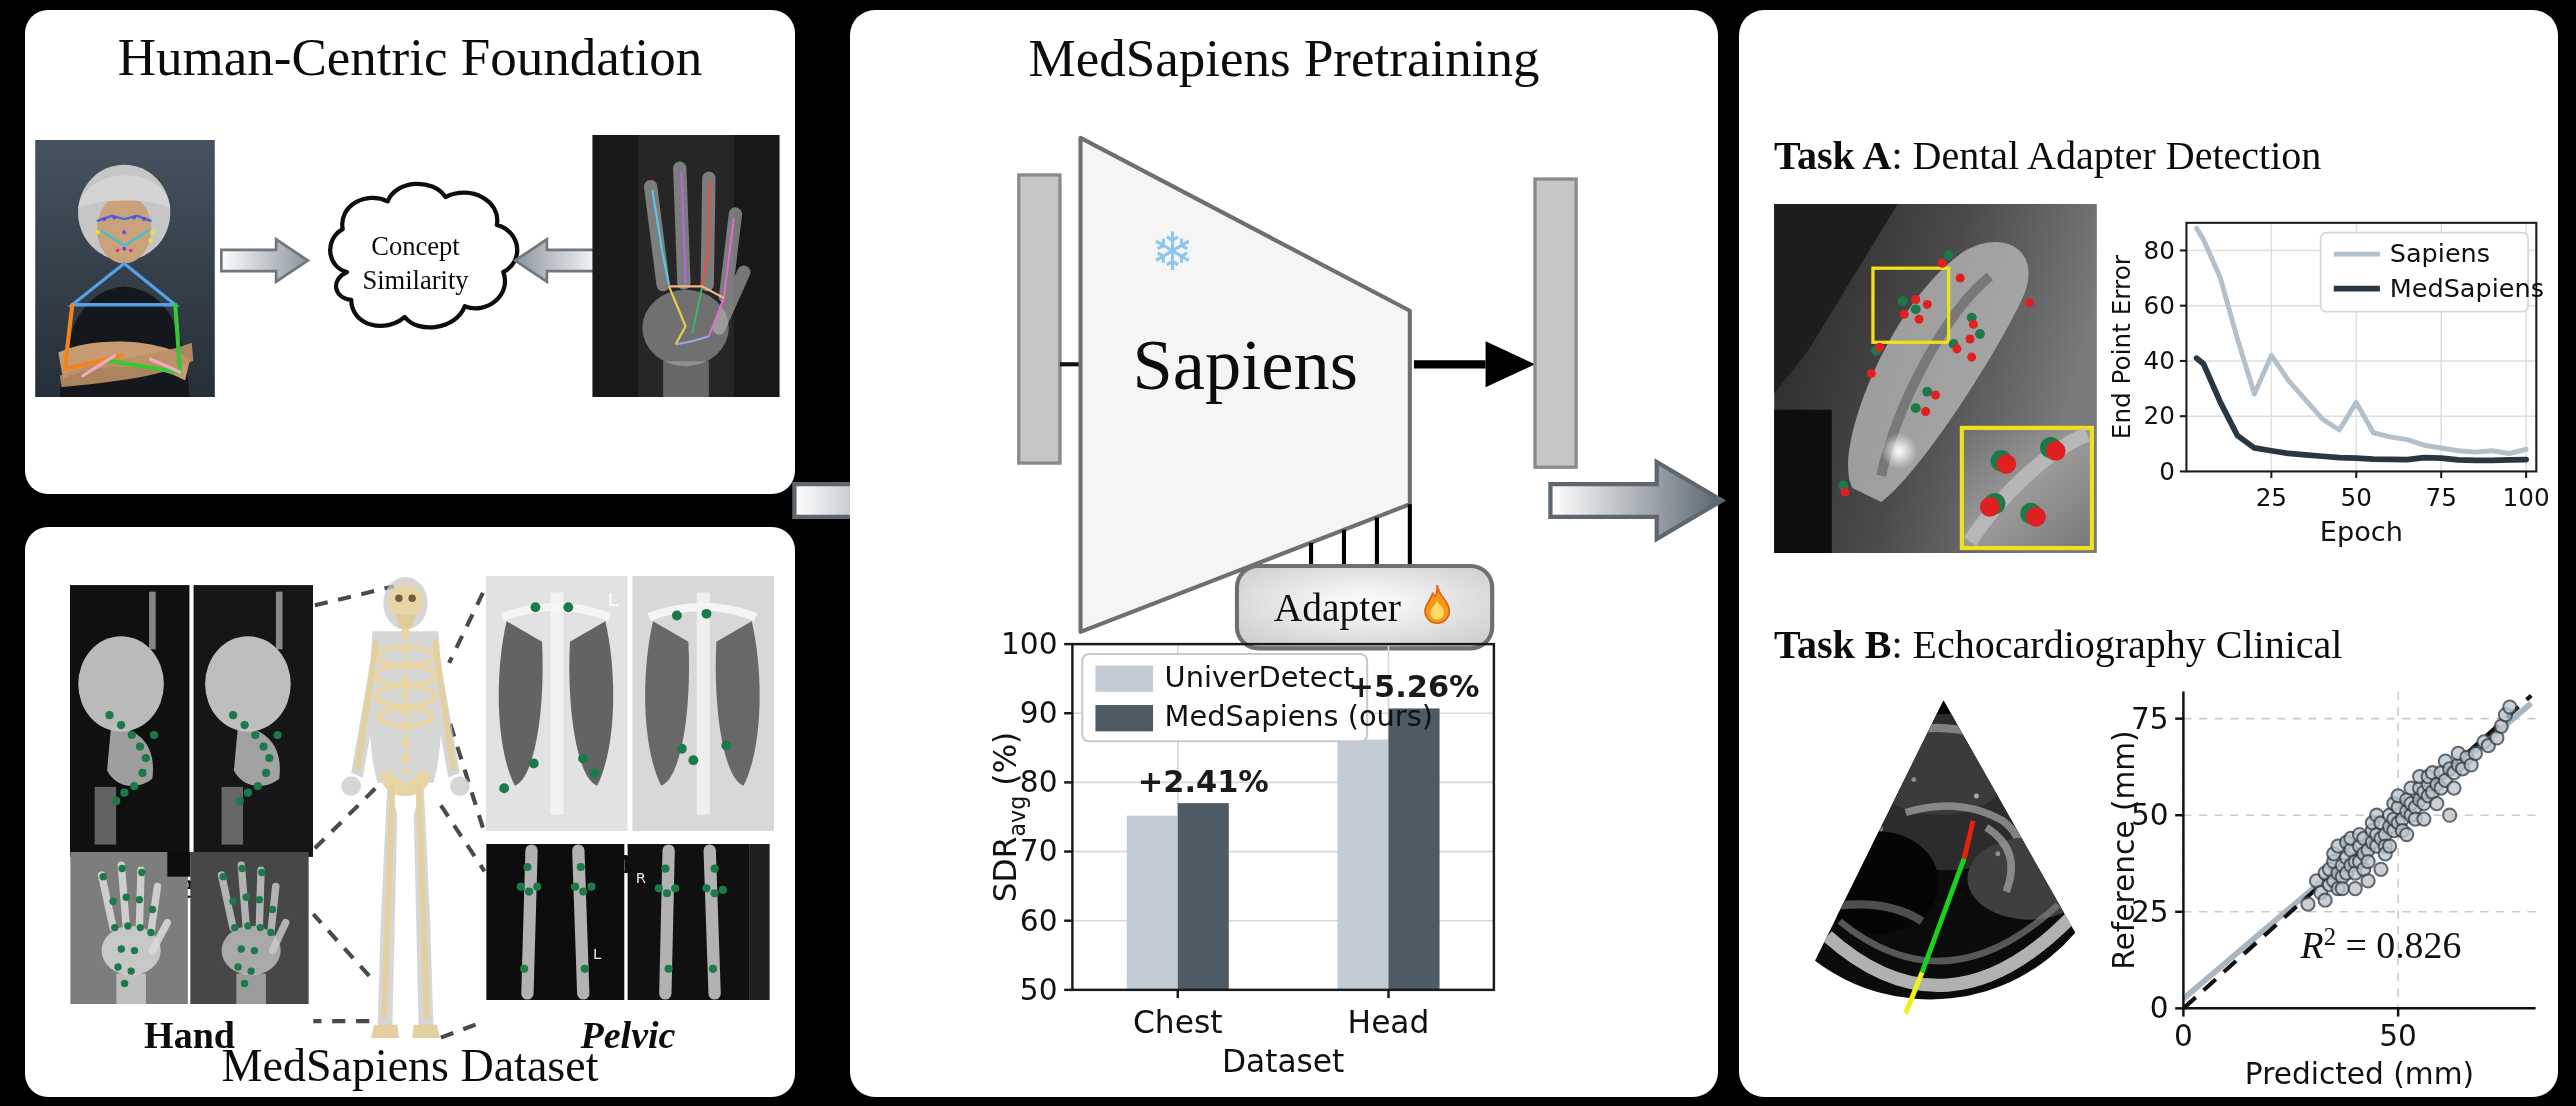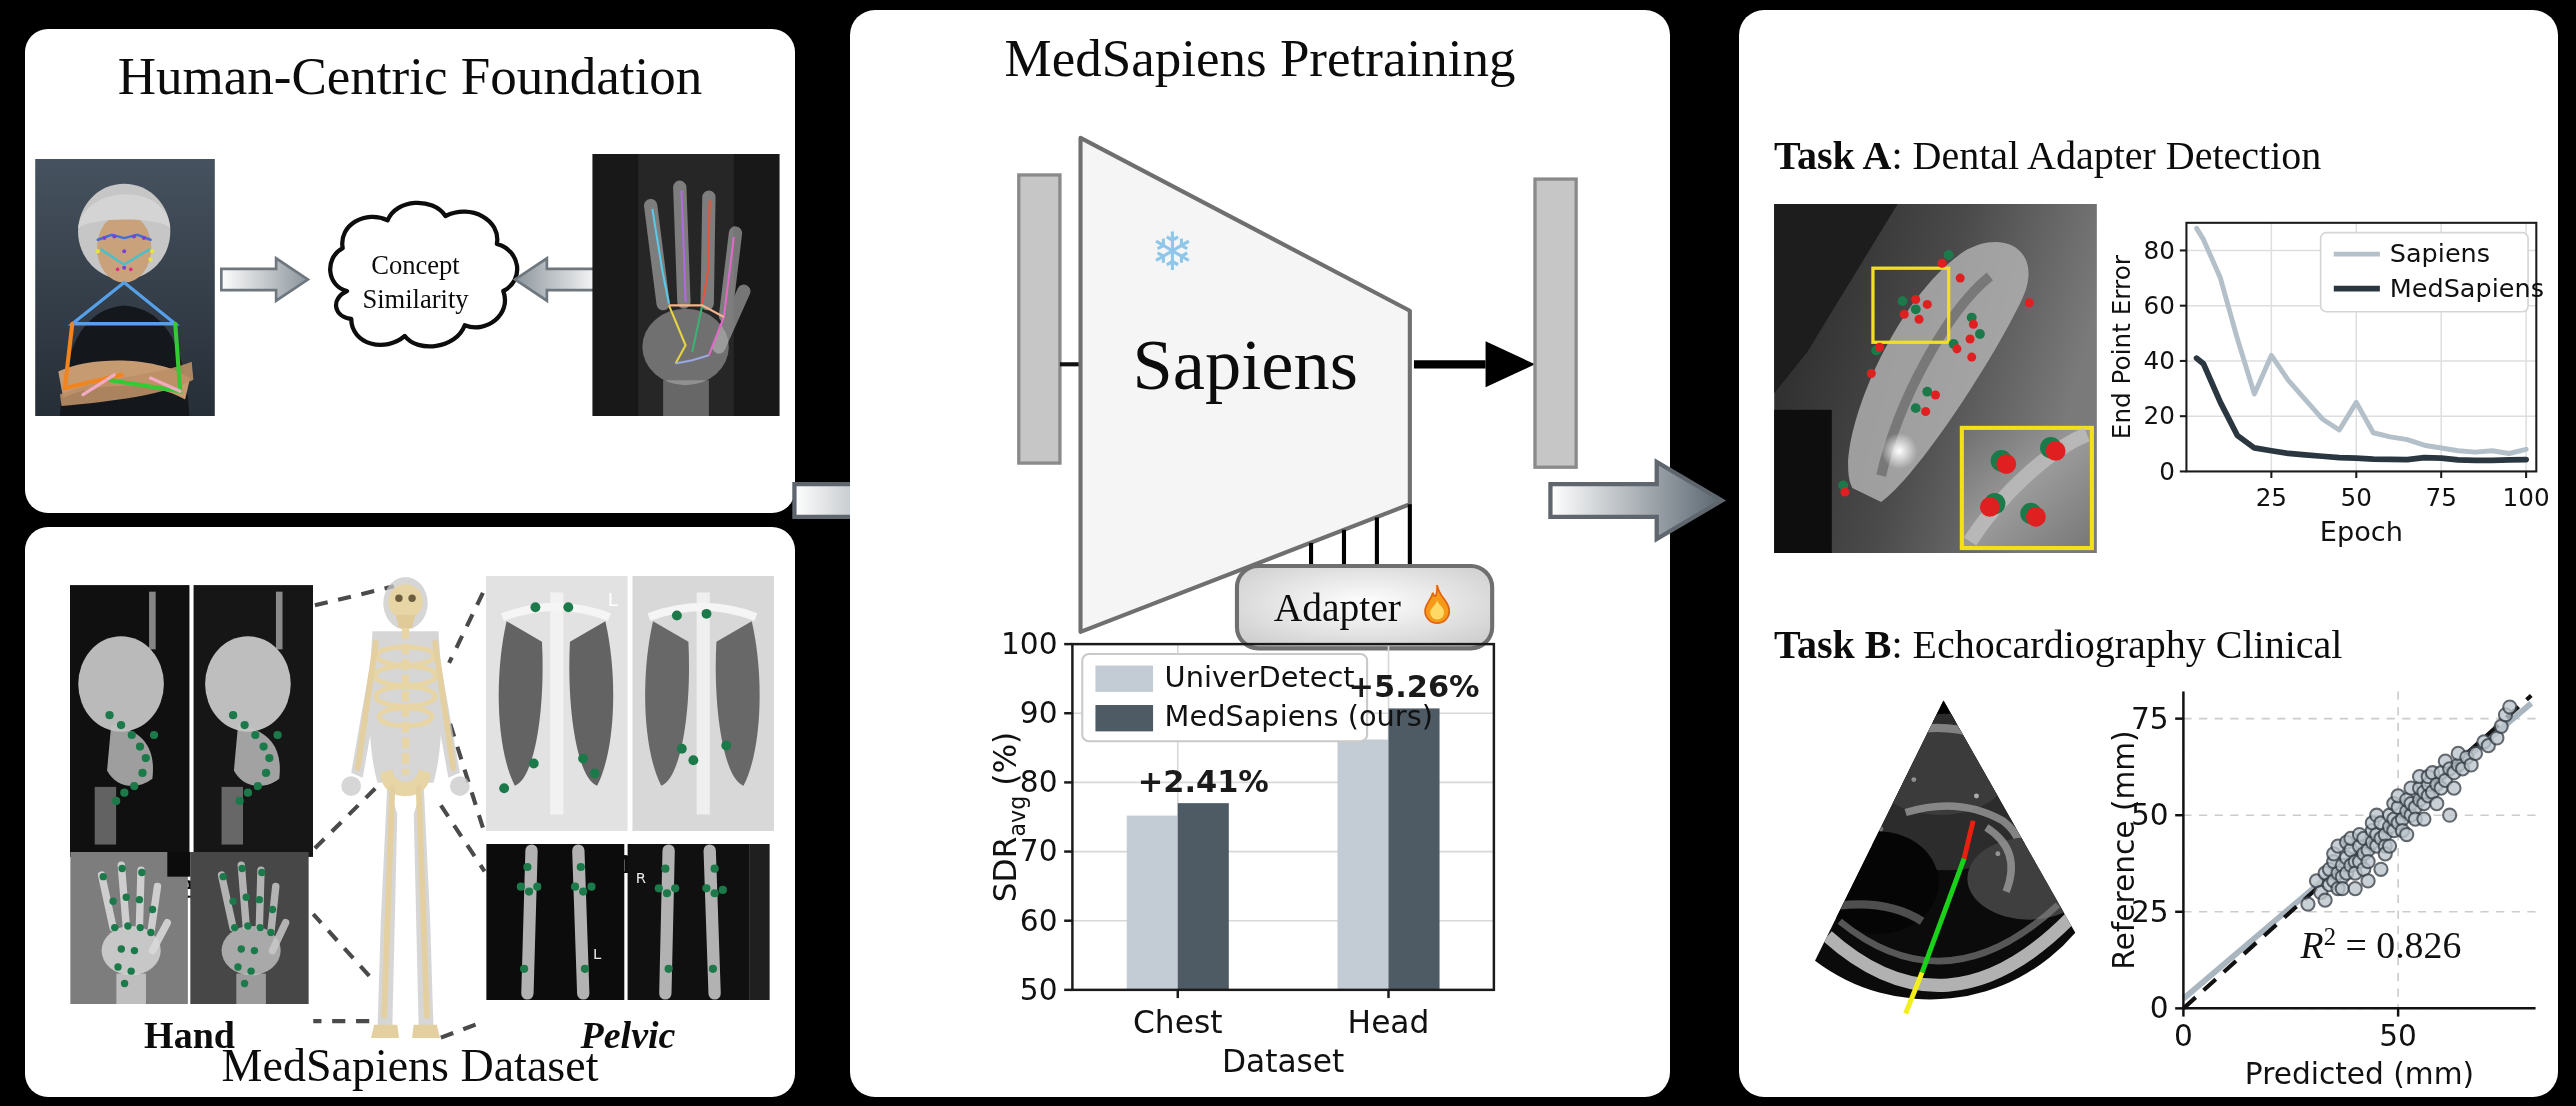--- a/index.html
+++ b/index.html
@@ -21,7 +21,7 @@
 
 <div class="canvas">
 
-  <div class="panel" style="left:25px;top:10px;width:770px;height:484px;border-radius:23px;margin-top:19px;">
+  <div class="panel" style="left:25px;top:10px;width:770px;height:484px;border-radius:23px;">
     <div class="ptitle" style="top:16.5px;">Human-Centric Foundation</div>
 
     <svg class="imgbox" style="left:10px;top:130px;" width="180" height="257" viewBox="0 0 218 312">

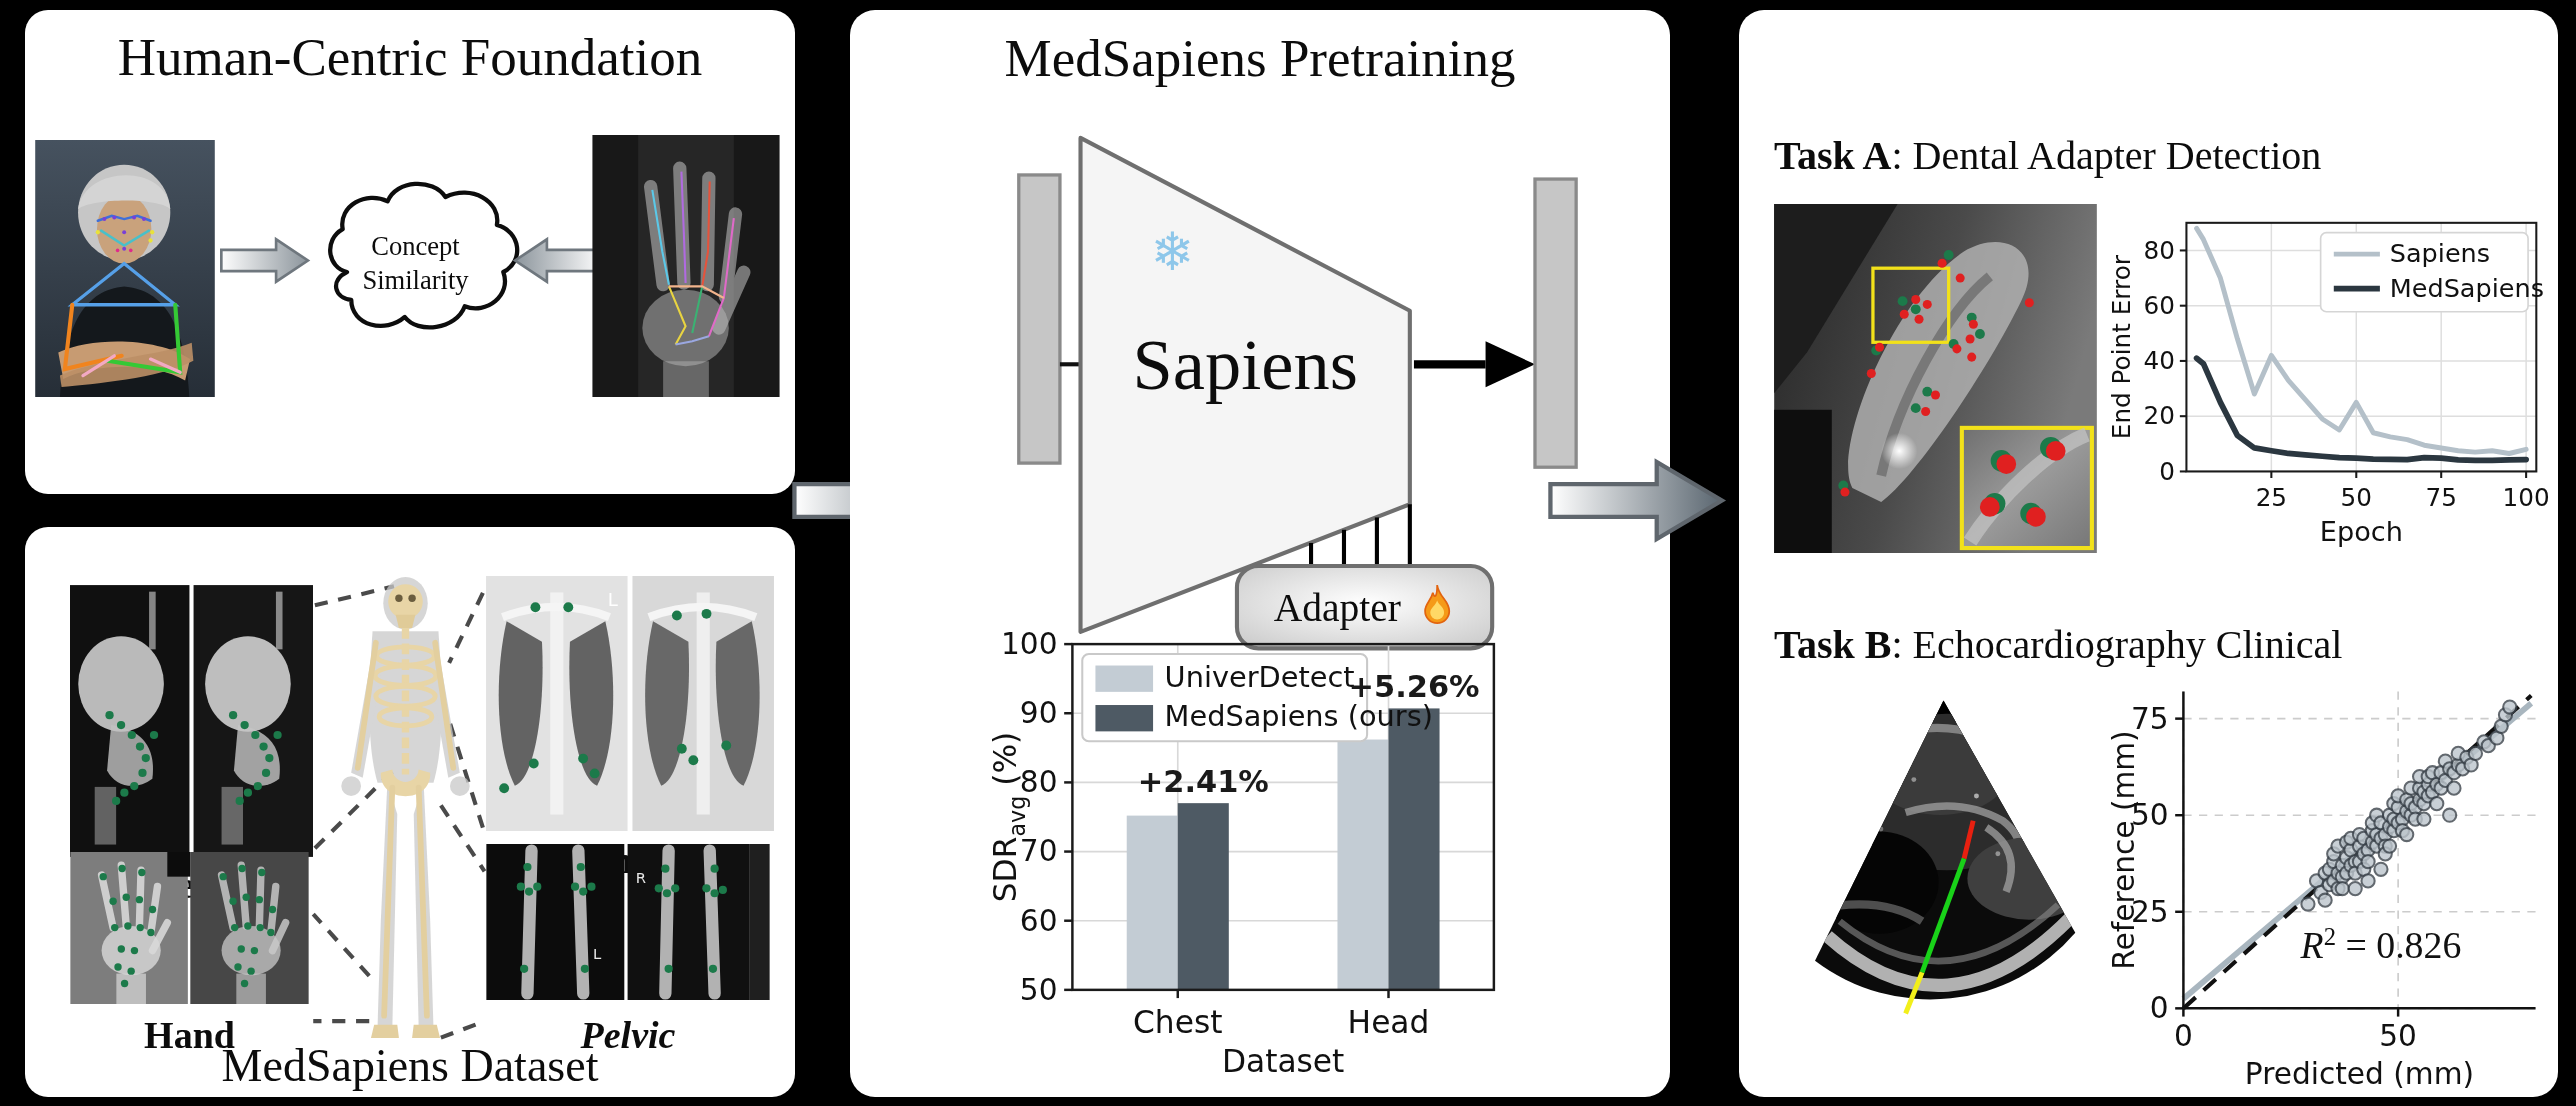--- a/index.html
+++ b/index.html
@@ -350,7 +350,7 @@
     <polygon points="4,36 128,36 128,10 204,55 128,100 128,74 4,74" fill="url(#bigArr1)" stroke="#5f666d" stroke-width="5"></polygon>
   </svg>
 
-  <div class="panel" style="left:850px;top:10px;width:820px;height:1087px;">
+  <div class="panel" style="left:850px;top:10px;width:820px;height:1087px;padding-left:48px;">
     <div class="ptitle" style="top:18px;">MedSapiens Pretraining</div>
 
     <svg style="left:0;top:107px;" width="820" height="544" viewBox="0 0 996 660">

